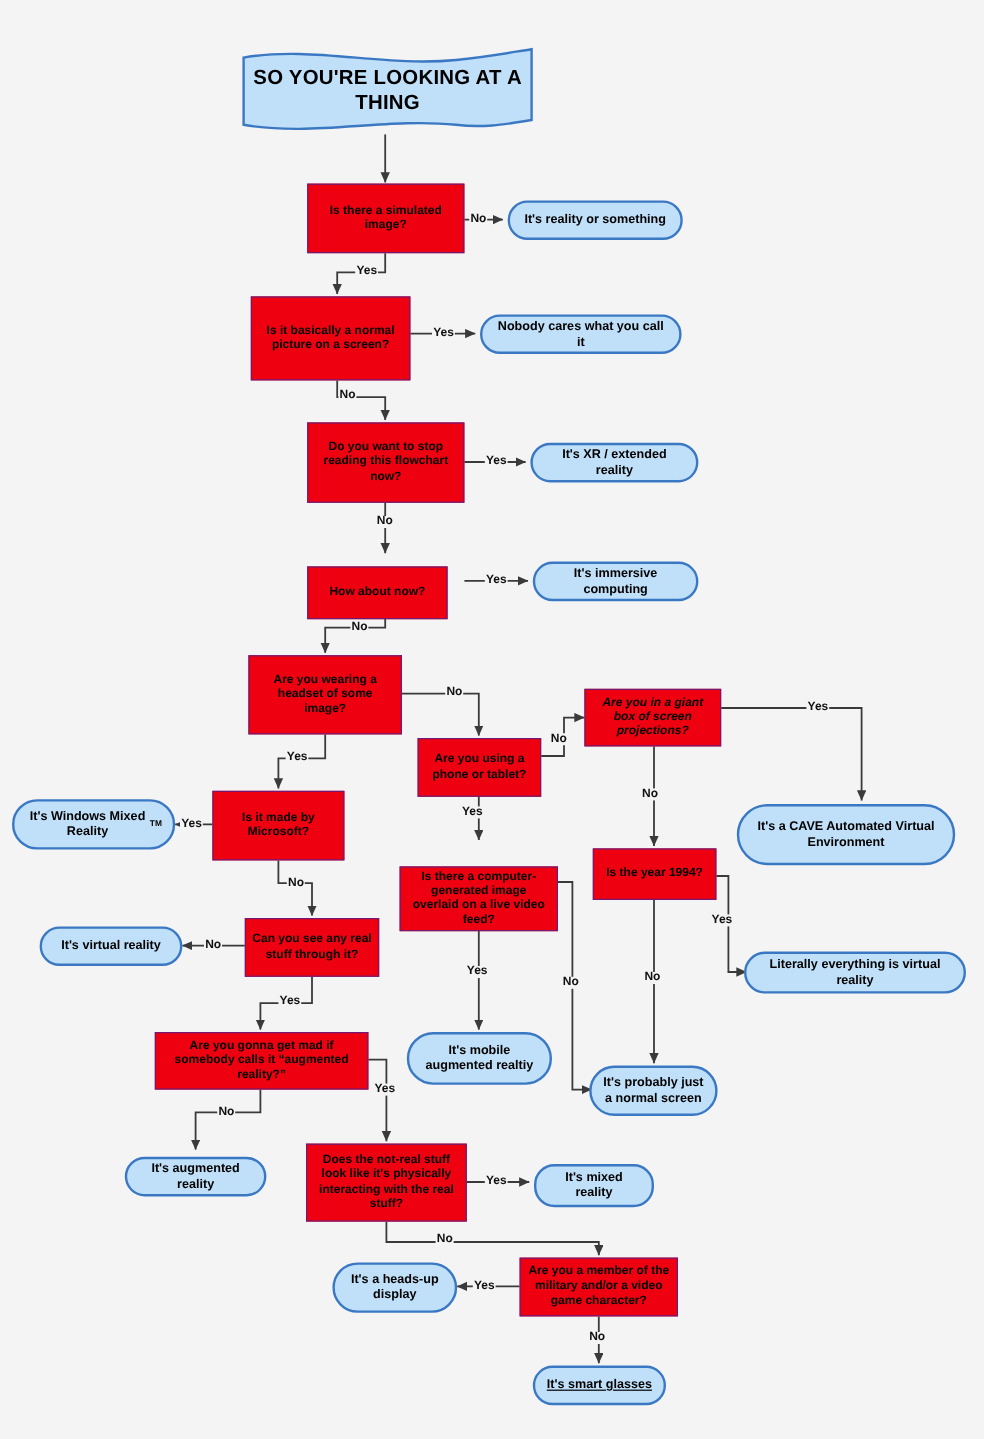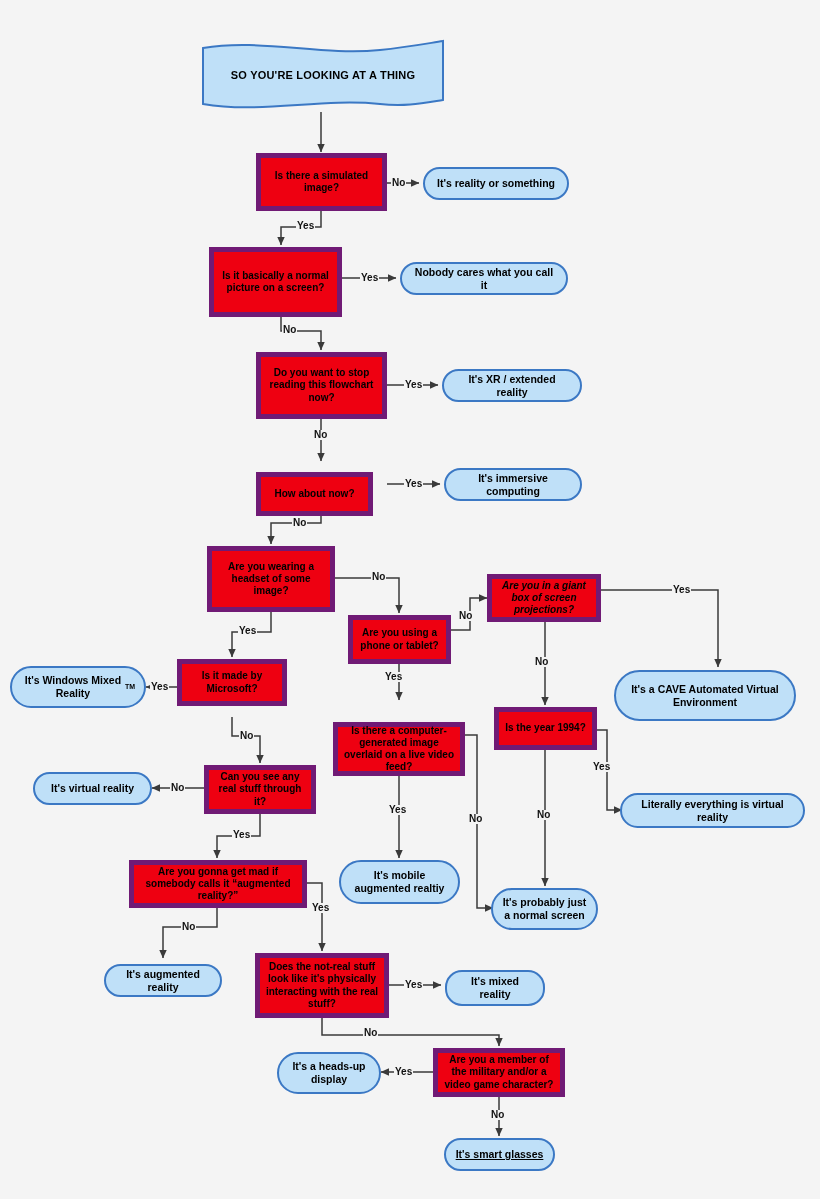--- a/index.html
+++ b/index.html
@@ -55,7 +55,7 @@
     background: transparent;
     border: none;
     font-weight: bold;
-    font-size: 11px;
+    font-size: 17px;
     letter-spacing: 0.2px;
   }
   .banner-wrap {

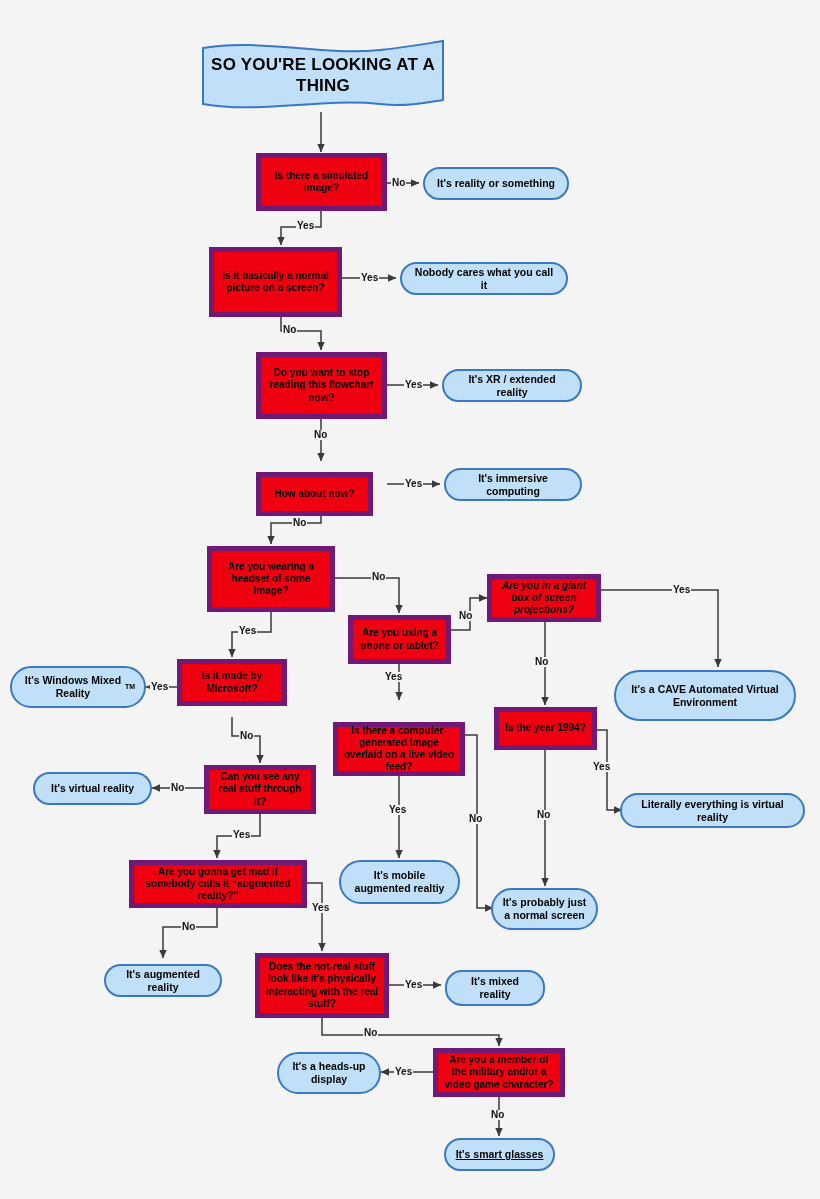--- a/index.html
+++ b/index.html
@@ -39,7 +39,7 @@
   }
   .node-decision {
     background: #ee0011;
-    border: 5px solid #701a75;
+    border: 1px solid #701a75;
     font-weight: bold;
     font-size: 10px;
     padding: 2px 5px;

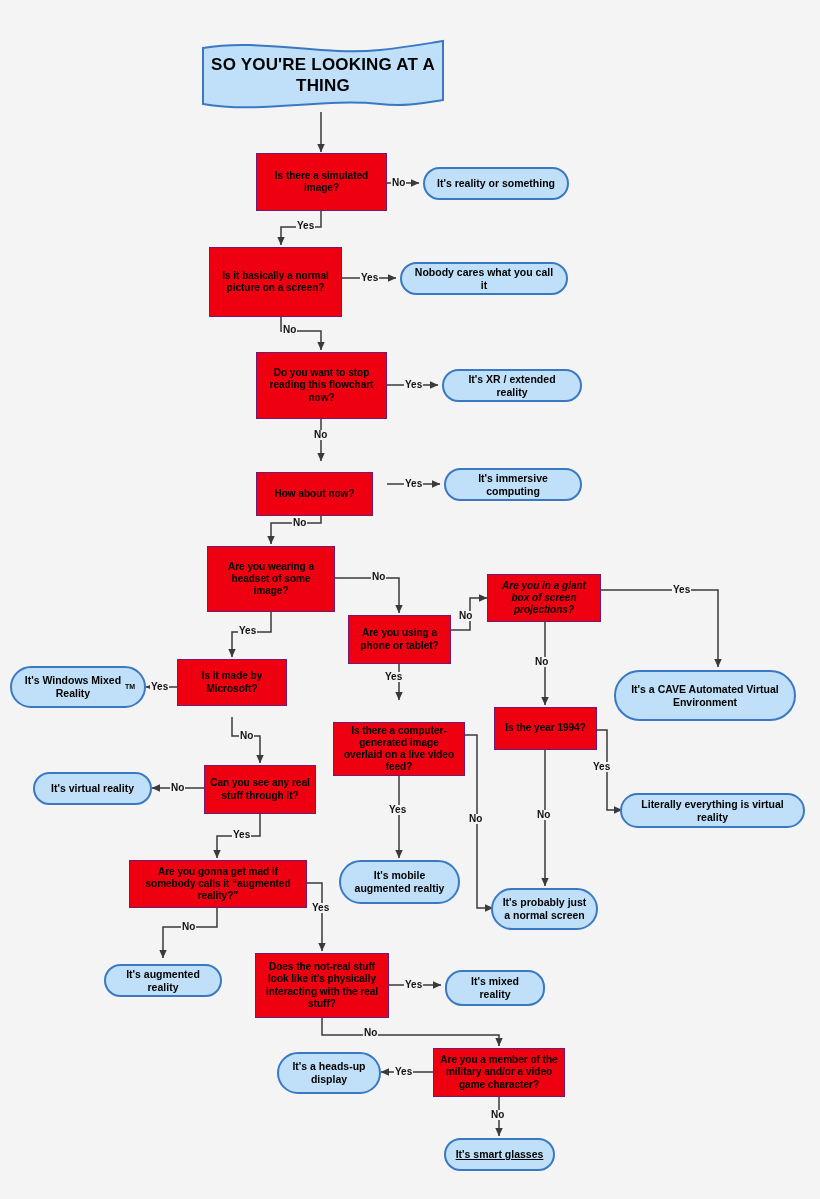--- a/index.html
+++ b/index.html
@@ -190,7 +190,7 @@
     <span>Are you in a giant box of screen projections?</span>
   </div>
 
-  <div class="node node-decision" style="left:177px; top:659px; width:110px; height:47px;align-items:center;">
+  <div class="node node-decision" style="left:177px; top:659px; width:110px; height:58px;align-items:center;">
     <span>Is it made by Microsoft?</span>
   </div>
 

